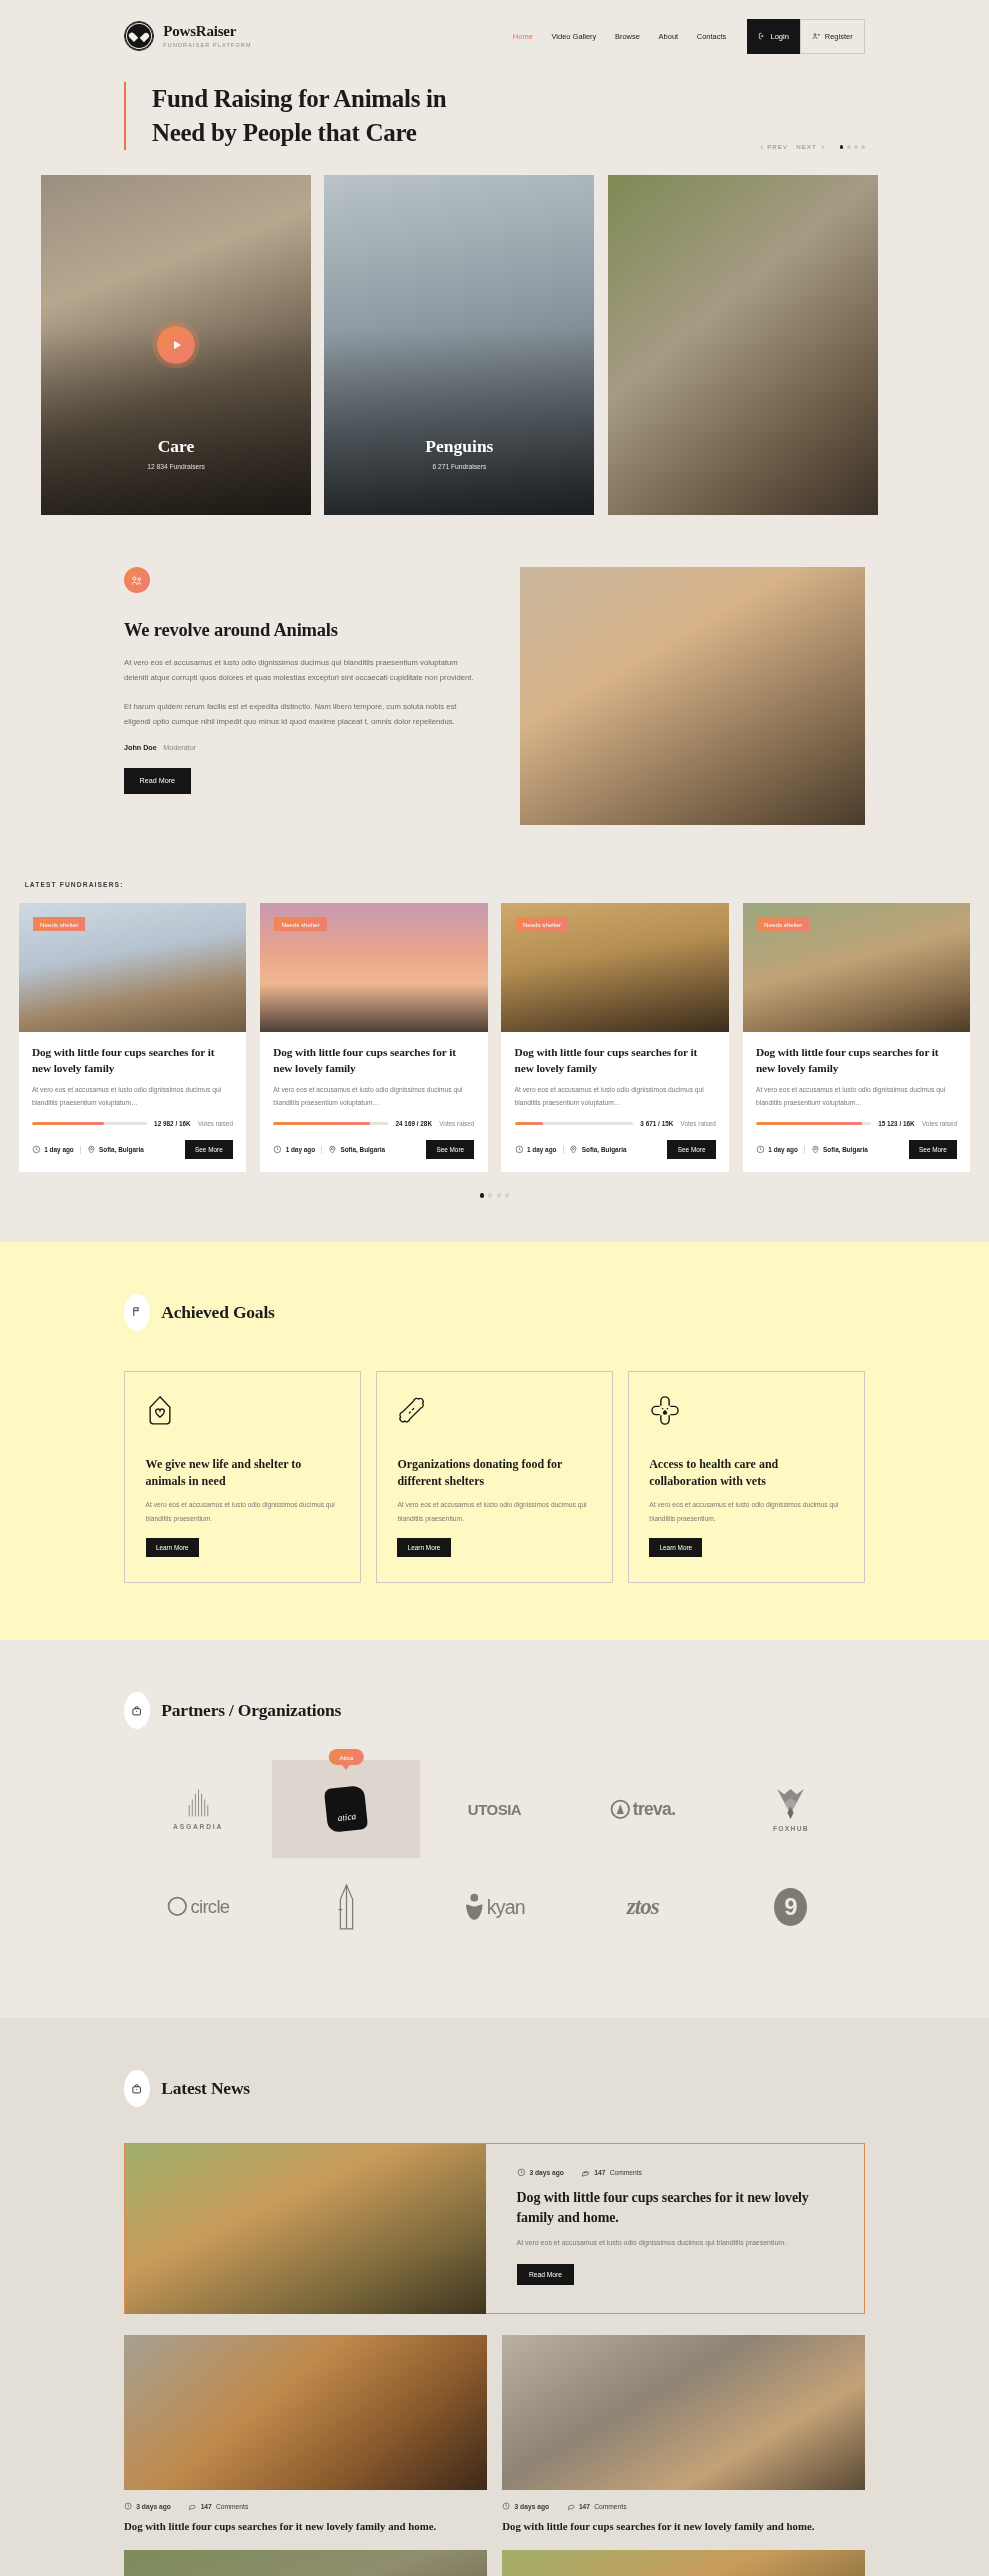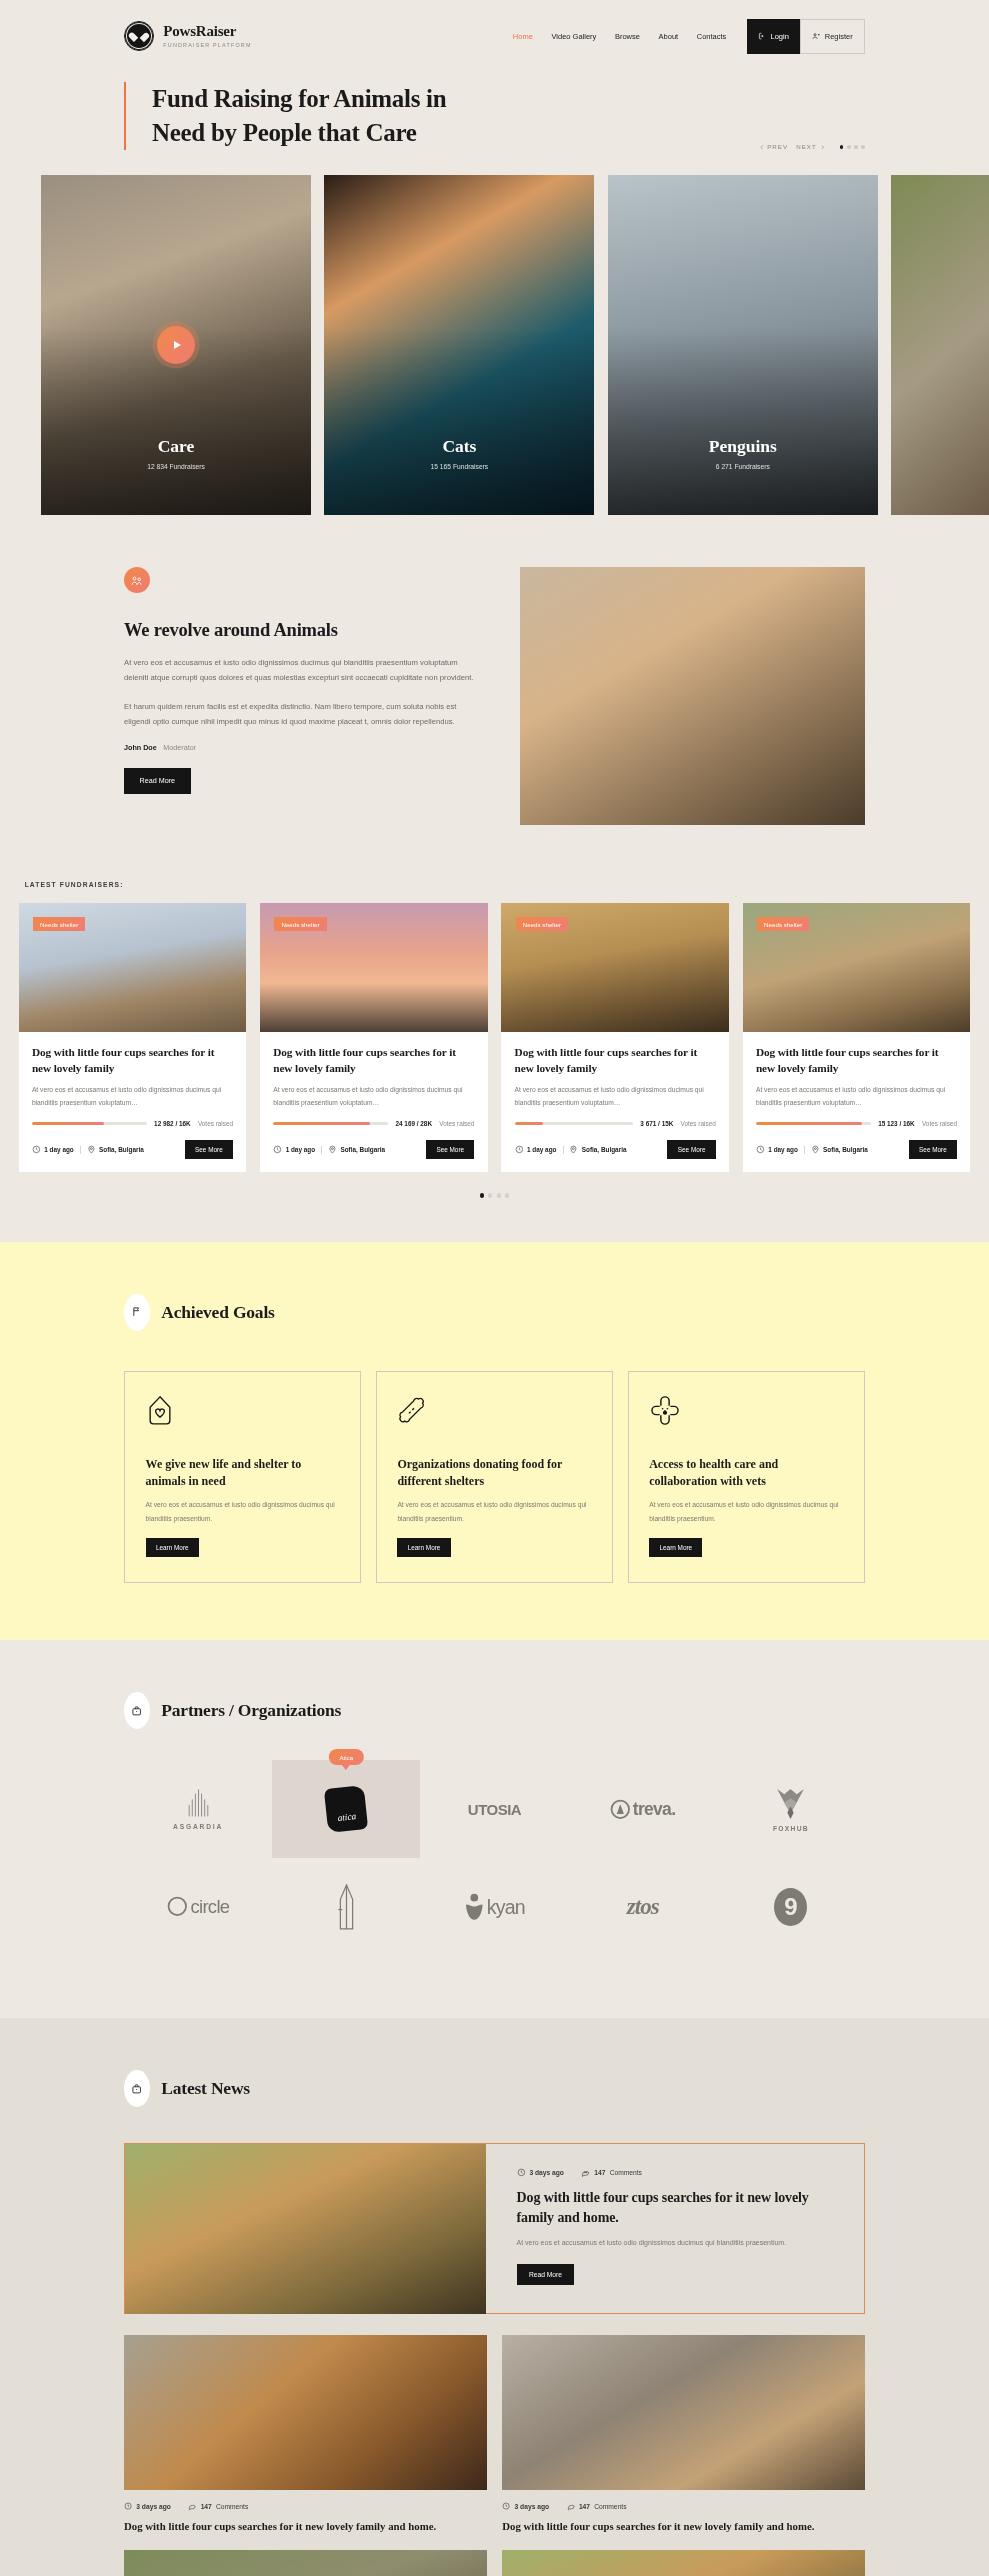--- a/index.html
+++ b/index.html
@@ -242,14 +242,6 @@
       <div class="s">12 834 Fundraisers</div>
     </div>
   </div>
-  <div class="cat w2">
-    <div class="img ph-cat"></div>
-    <div class="shade"></div>
-    <div class="lbl">
-      <div class="t">Cats</div>
-      <div class="s">15 165 Fundraisers</div>
-    </div>
-  </div>
   <div class="cat w3">
     <div class="img ph-peng"></div>
     <div class="shade"></div>

